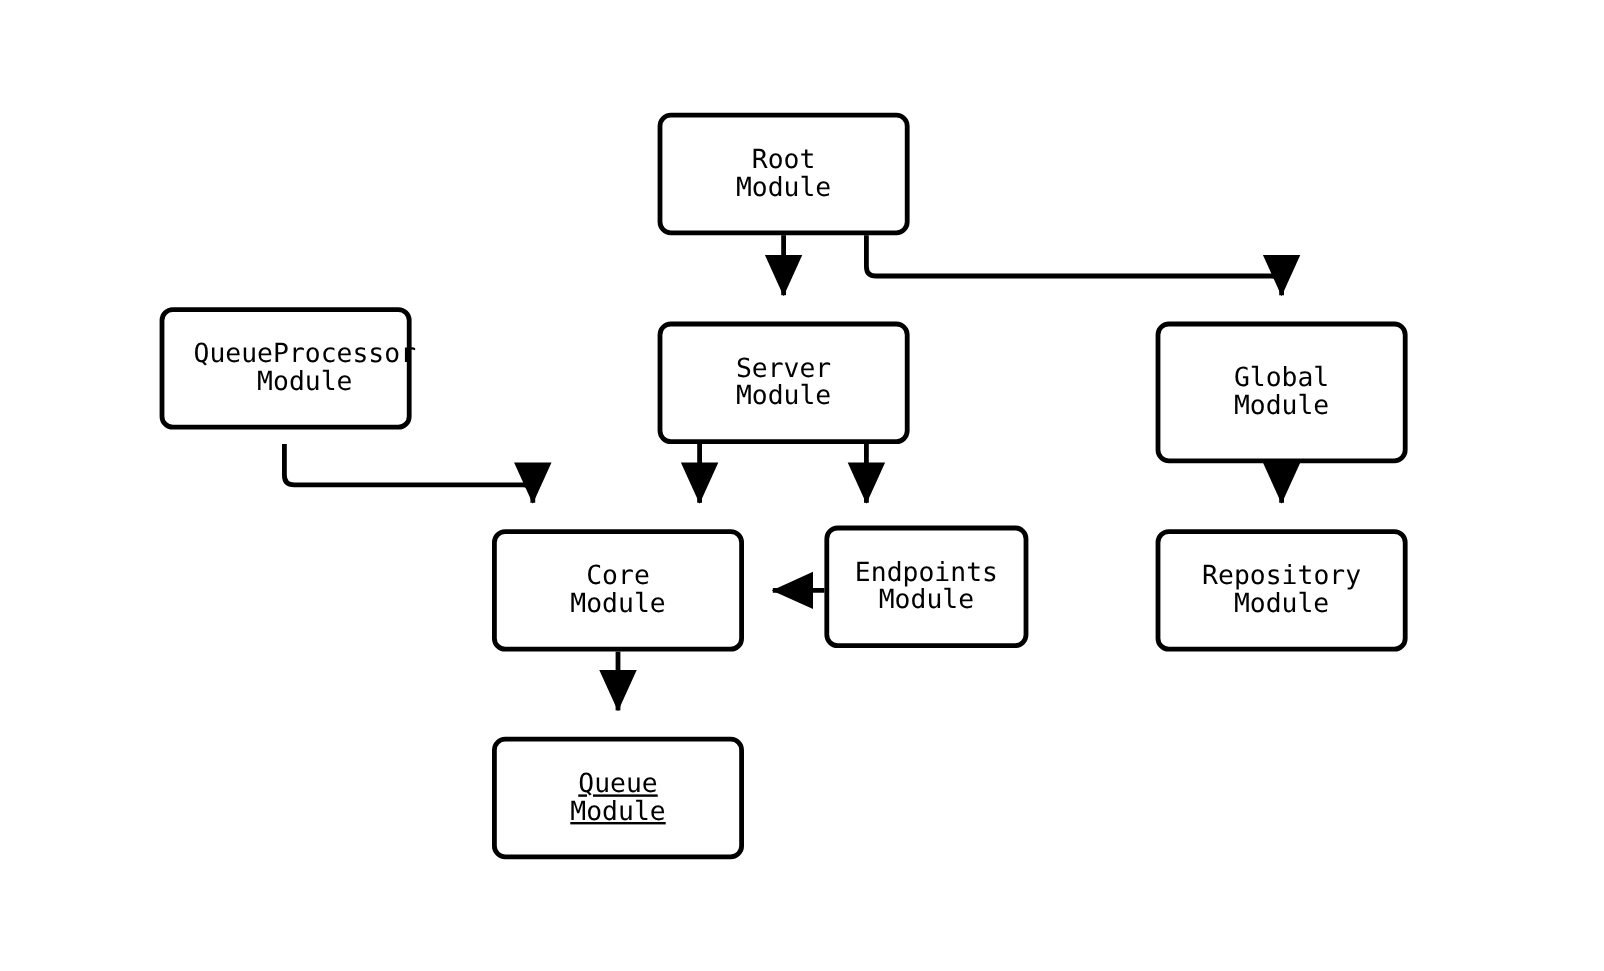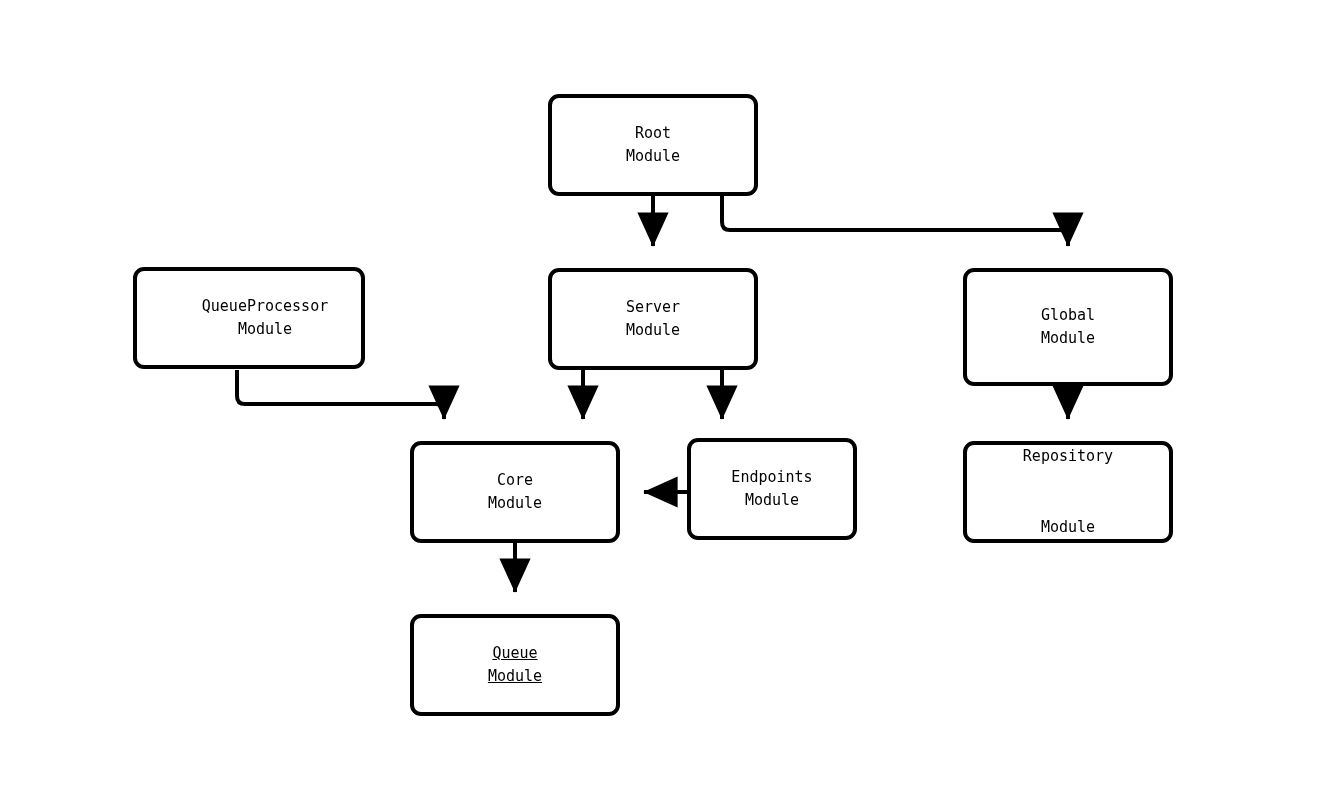--- a/index.html
+++ b/index.html
@@ -43,7 +43,7 @@
   .node-label {
     color: #000000;
     font-family: "DejaVu Sans Mono", "Liberation Mono", monospace;
-    font-size: 15px;
+    font-size: 22px;
     line-height: 23px;
     letter-spacing: 0px;
     text-align: center;

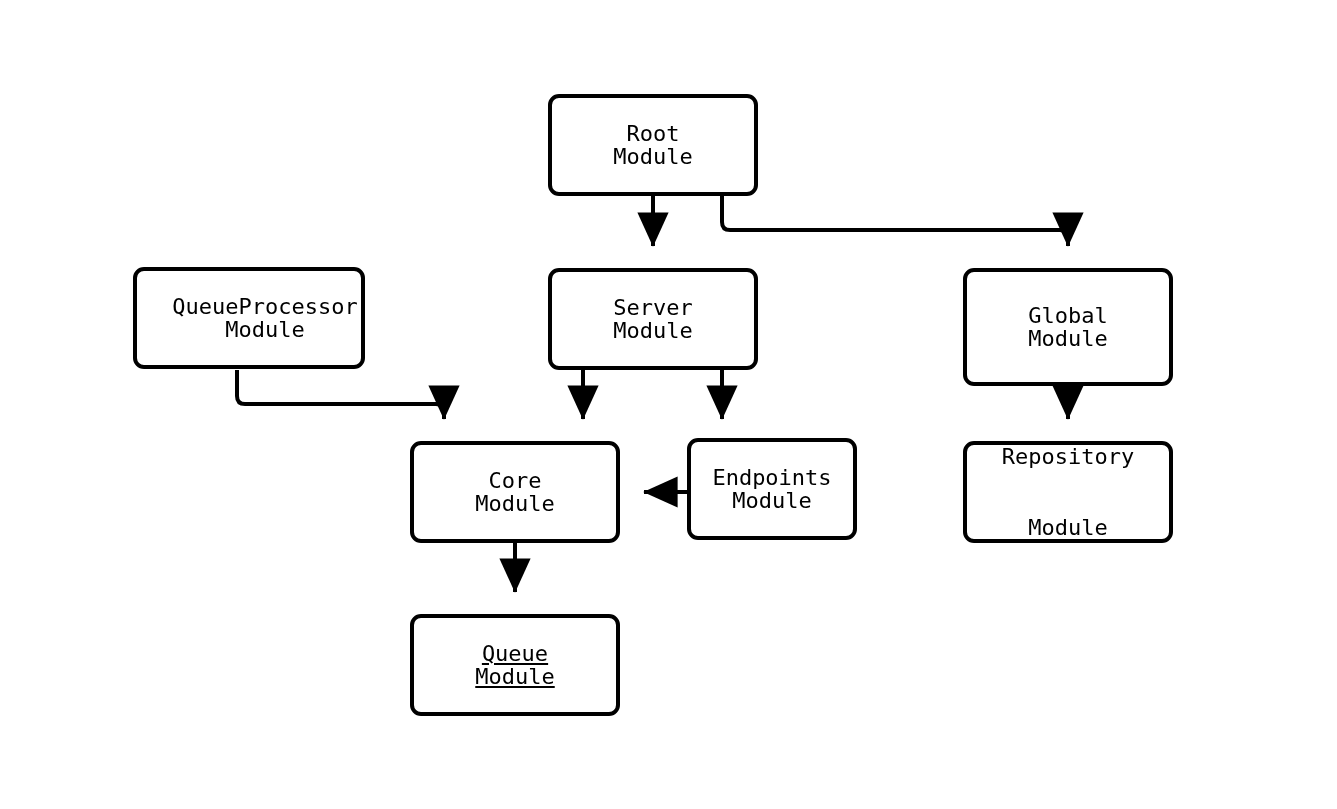--- a/index.html
+++ b/index.html
@@ -87,7 +87,7 @@
     <div class="node-label">Module</div>
   </div>
 
-  <div class="node" style="left:133px; top:267px; width:232px; height:102px;padding-left:32px;">
+  <div class="node" style="left:133px; top:256px; width:210px; height:102px;padding-left:32px;">
     <div class="node-label">QueueProcessor</div>
     <div class="node-label">Module</div>
   </div>

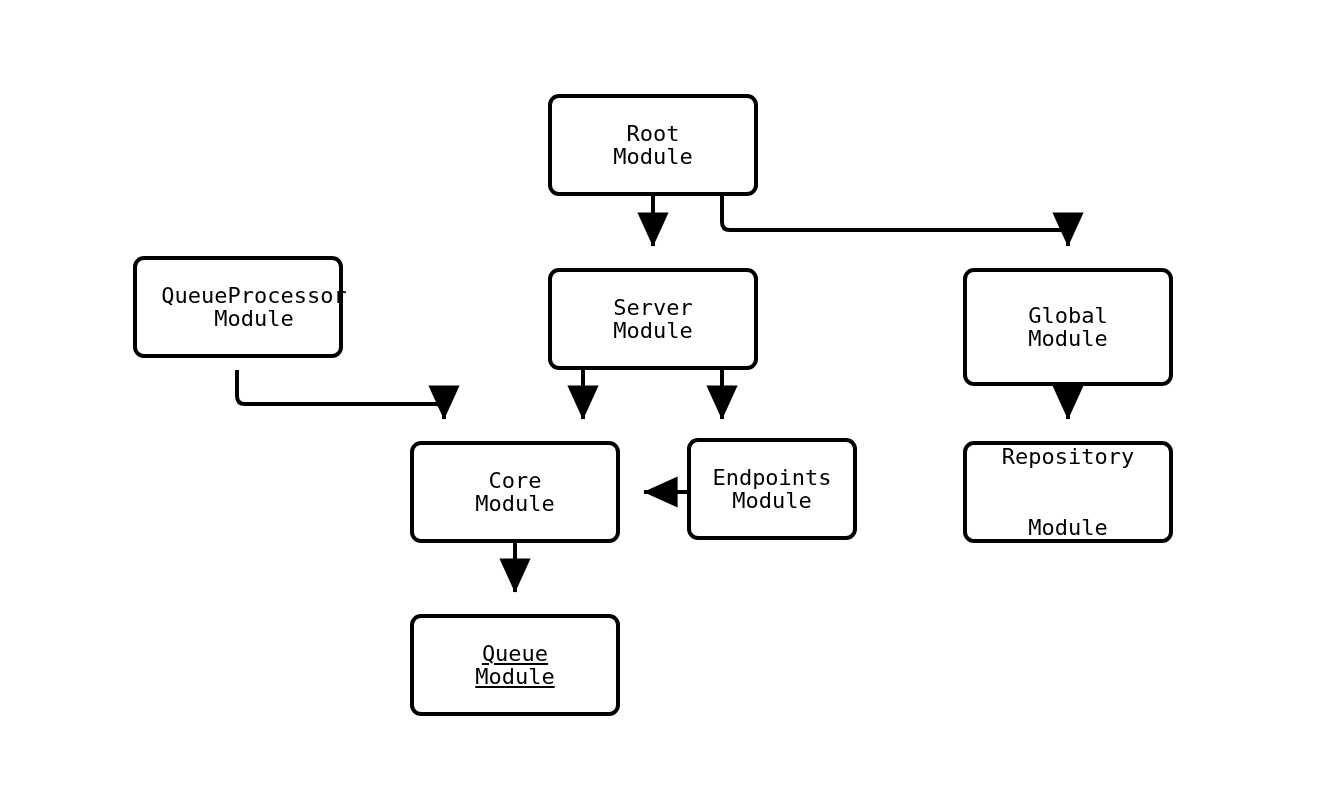--- a/index.html
+++ b/index.html
@@ -112,7 +112,7 @@
     <div class="node-label">Module</div>
   </div>
 
-  <div class="node" style="left:963px; top:441px; width:210px; height:102px;justify-content:space-between;">
+  <div class="node" style="left:963px; top:441px; width:210px; height:102px;">
     <div class="node-label">Repository</div>
     <div class="node-label">Module</div>
   </div>

